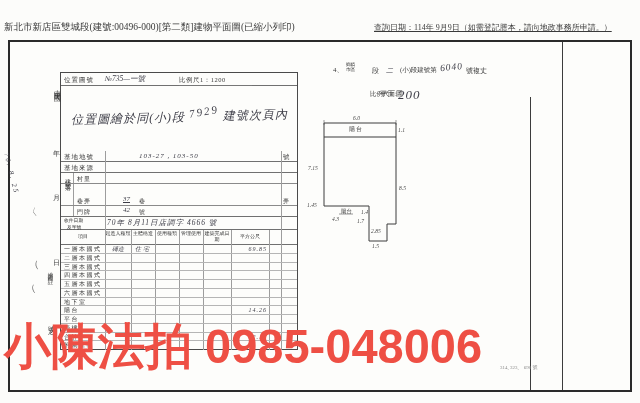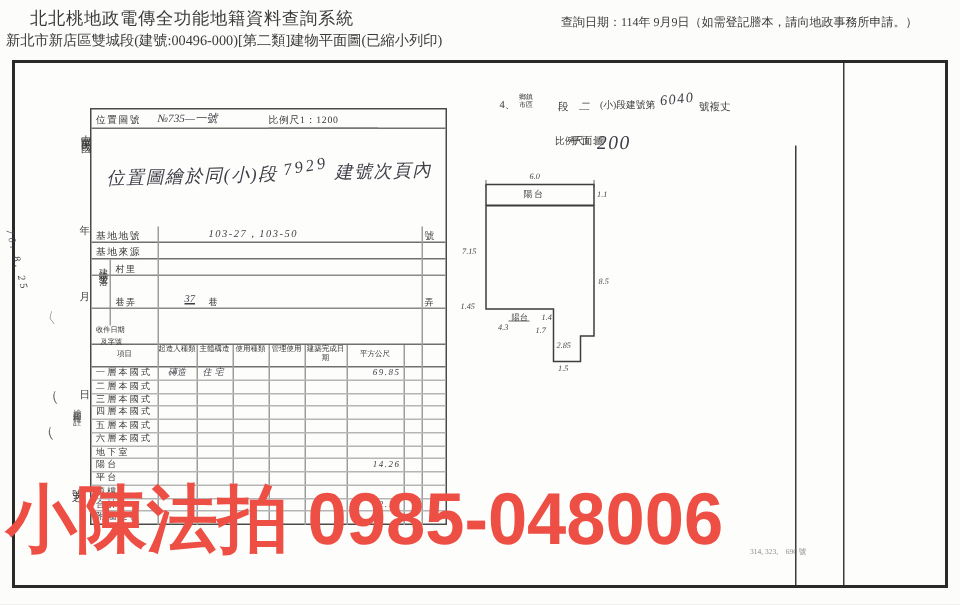--- a/index.html
+++ b/index.html
@@ -39,7 +39,6 @@
 
 <div class="page">
 
-  <div class="abs print" style="left:20px; top:5px; font-size:11.5px; letter-spacing:0.5px;">北北桃地政電傳全功能地籍資料查詢系統</div>
   <div class="abs print" style="left:374px; top:9px; font-size:8px;">查詢日期：114年 9月9日（如需登記謄本，請向地政事務所申請。）</div>
   <div class="abs print" style="left:4px; top:21px; font-size:9.5px;">新北市新店區雙城段(建號:00496-000)[第二類]建物平面圖(已縮小列印)</div>
 

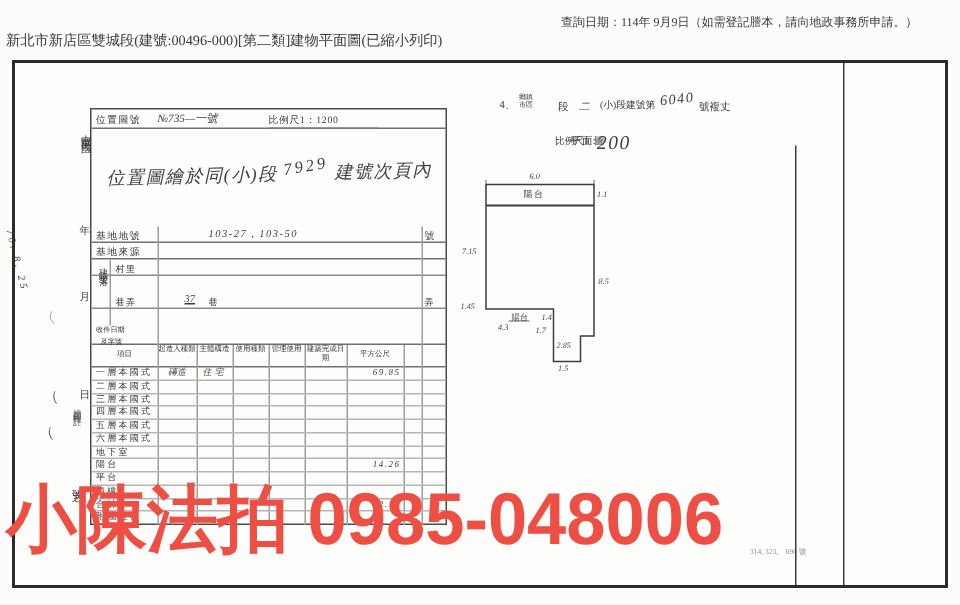--- a/index.html
+++ b/index.html
@@ -39,7 +39,7 @@
 
 <div class="page">
 
-  <div class="abs print" style="left:374px; top:9px; font-size:8px;">查詢日期：114年 9月9日（如需登記謄本，請向地政事務所申請。）</div>
+  <div class="abs print" style="left:374px; top:22px; font-size:8px;text-decoration:underline;">查詢日期：114年 9月9日（如需登記謄本，請向地政事務所申請。）</div>
   <div class="abs print" style="left:4px; top:21px; font-size:9.5px;">新北市新店區雙城段(建號:00496-000)[第二類]建物平面圖(已縮小列印)</div>
 
   <div class="outer-box">

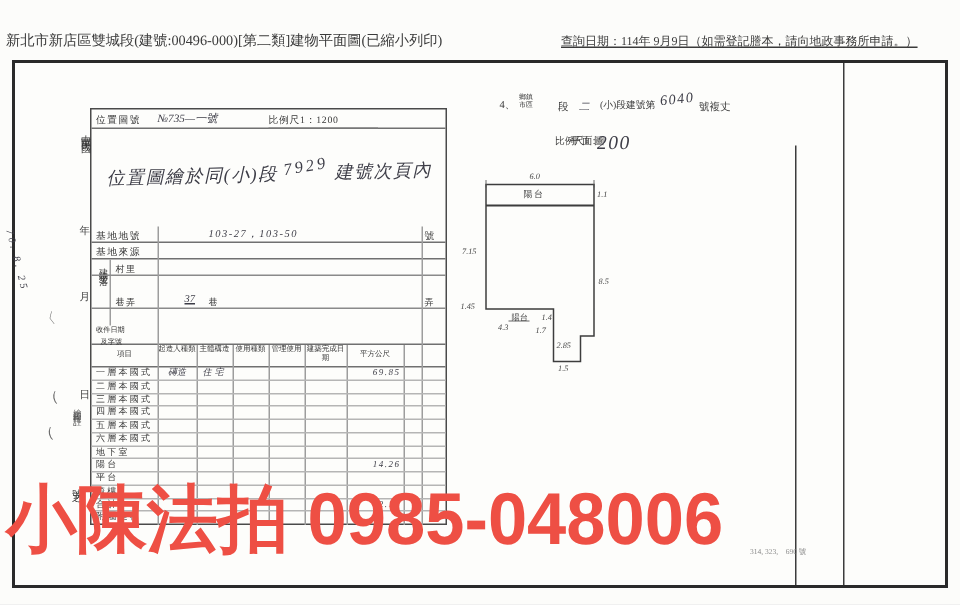--- a/index.html
+++ b/index.html
@@ -83,6 +83,11 @@
       <span class="abs print" style="left:78px; top:2px; font-size:6px;">巷</span>
       <span class="abs print" style="left:222px; top:2px; font-size:6px;">弄</span>
     </div>
+    <div class="frow" style="top:133px; height:11px; border-bottom-color:#707070;">
+      <span class="abs flabel" style="left:16px; top:2px; font-size:6px;">門牌</span>
+      <span class="abs hand" style="left:62px; top:0; font-size:7px;">42</span>
+      <span class="abs print" style="left:78px; top:2px; font-size:6px;">號</span>
+    </div>
 
     <div class="frow" style="top:144px; height:13px; border-bottom-color:#707070;">
       <span class="abs" style="left:3px; top:1px; font-size:4.8px; line-height:5.2px; color:#333;">收件日期</span>

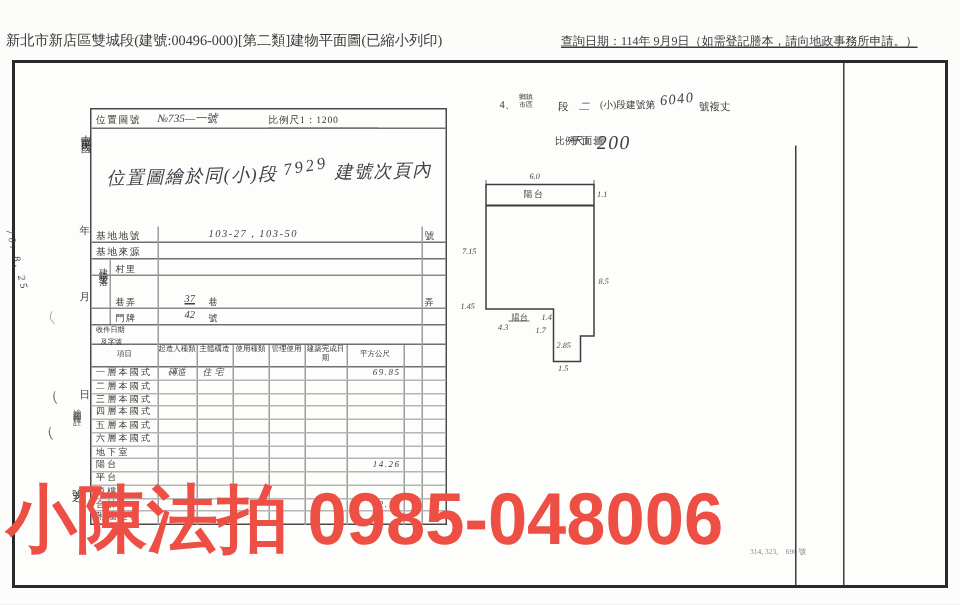--- a/index.html
+++ b/index.html
@@ -92,6 +92,7 @@
     <div class="frow" style="top:144px; height:13px; border-bottom-color:#707070;">
       <span class="abs" style="left:3px; top:1px; font-size:4.8px; line-height:5.2px; color:#333;">收件日期</span>
       <span class="abs" style="left:6px; top:7px; font-size:4.8px; color:#333;">及字號</span>
+      <span class="abs hand" style="left:46px; top:1px; font-size:7.5px; letter-spacing:1px;">70年 8月11日店調字 4666 號</span>
     </div>
 
     <div class="frow" style="top:157px; height:15px; border-bottom-color:#707070;">

